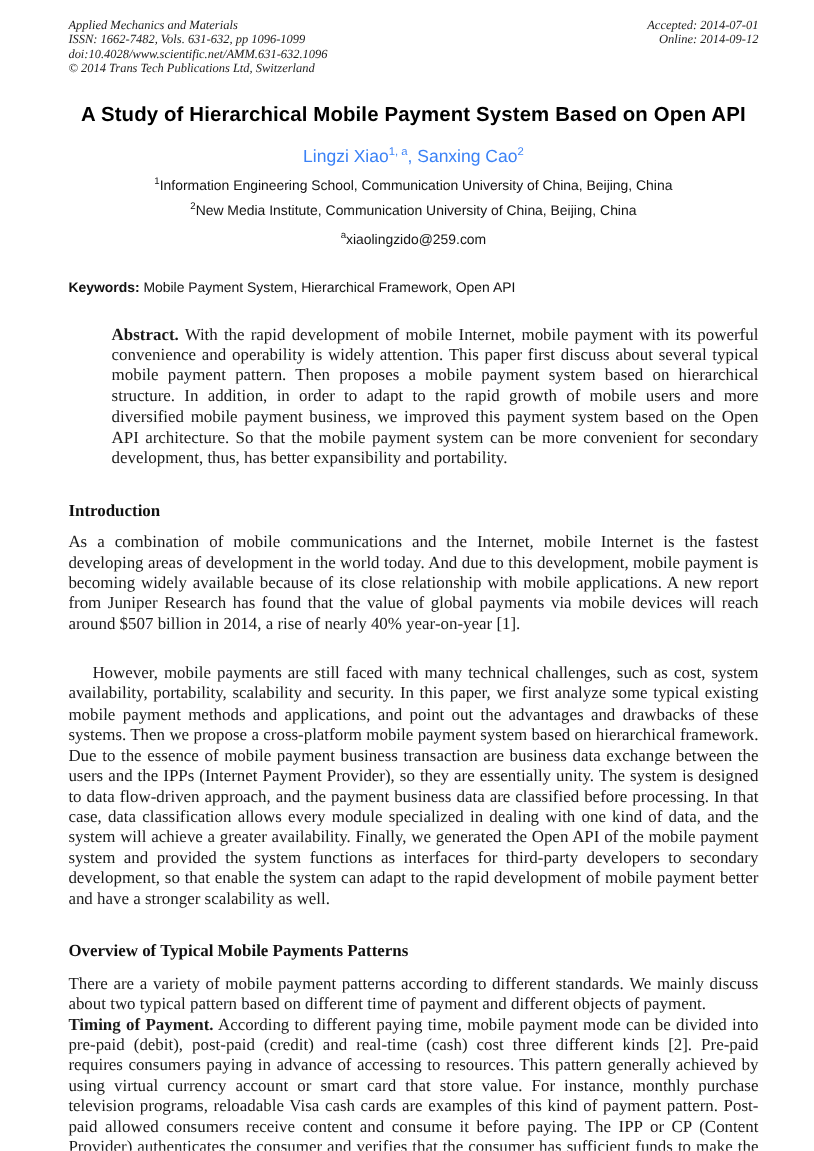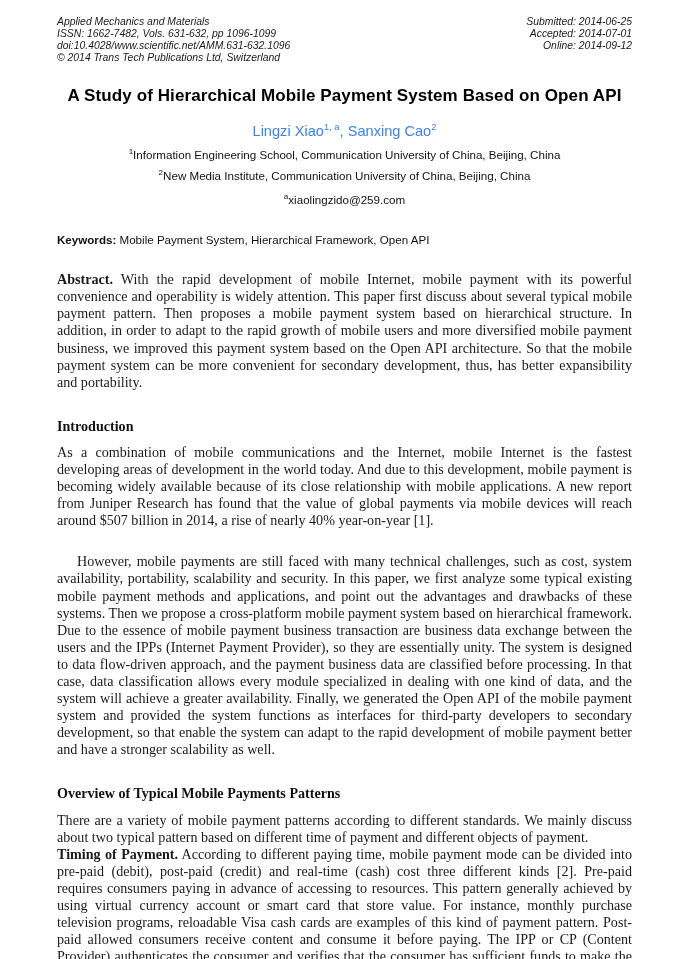--- a/index.html
+++ b/index.html
@@ -36,7 +36,7 @@
   .journal-header {
     position: relative;
     padding-top: 16px;
-    font-family: Liberation Sans, sans-serif;
+    font-family: Liberation Serif, serif;
     font-style: italic;
     font-size: 10.4px;
     line-height: 11.9px;

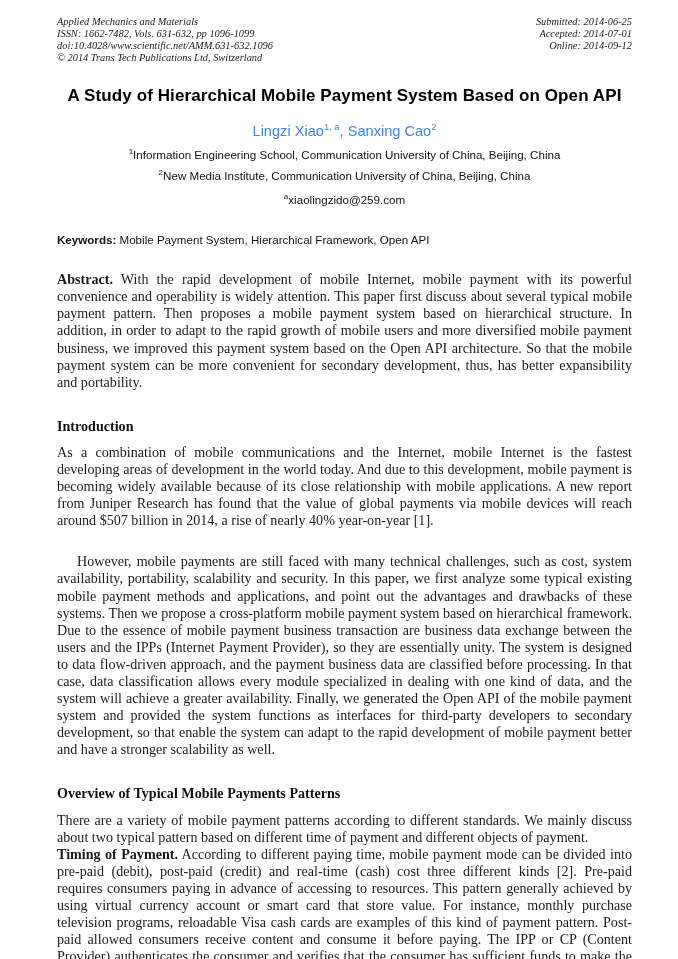--- a/index.html
+++ b/index.html
@@ -153,7 +153,6 @@
         <span class="line">© 2014 Trans Tech Publications Ltd, Switzerland</span>
       </div>
       <div class="right">
-        <span class="line">Submitted: 2014-06-25</span>
         <span class="line">Accepted: 2014-07-01</span>
         <span class="line">Online: 2014-09-12</span>
       </div>

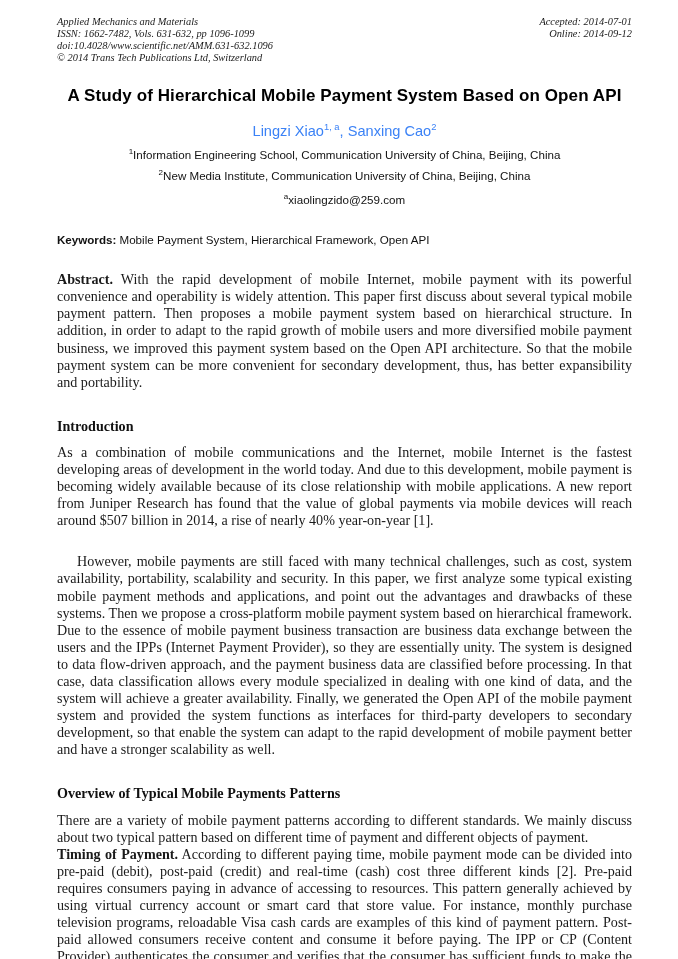--- a/index.html
+++ b/index.html
@@ -123,7 +123,7 @@
     color: #1a1a1a;
     hyphens: none;
   }
-  .abstract { padding-top: 24px; }
+  .abstract { padding-top: 24px; margin-left: 36px; }
   .abstract .run-in { font-weight: bold; }
 
   .section-head {

